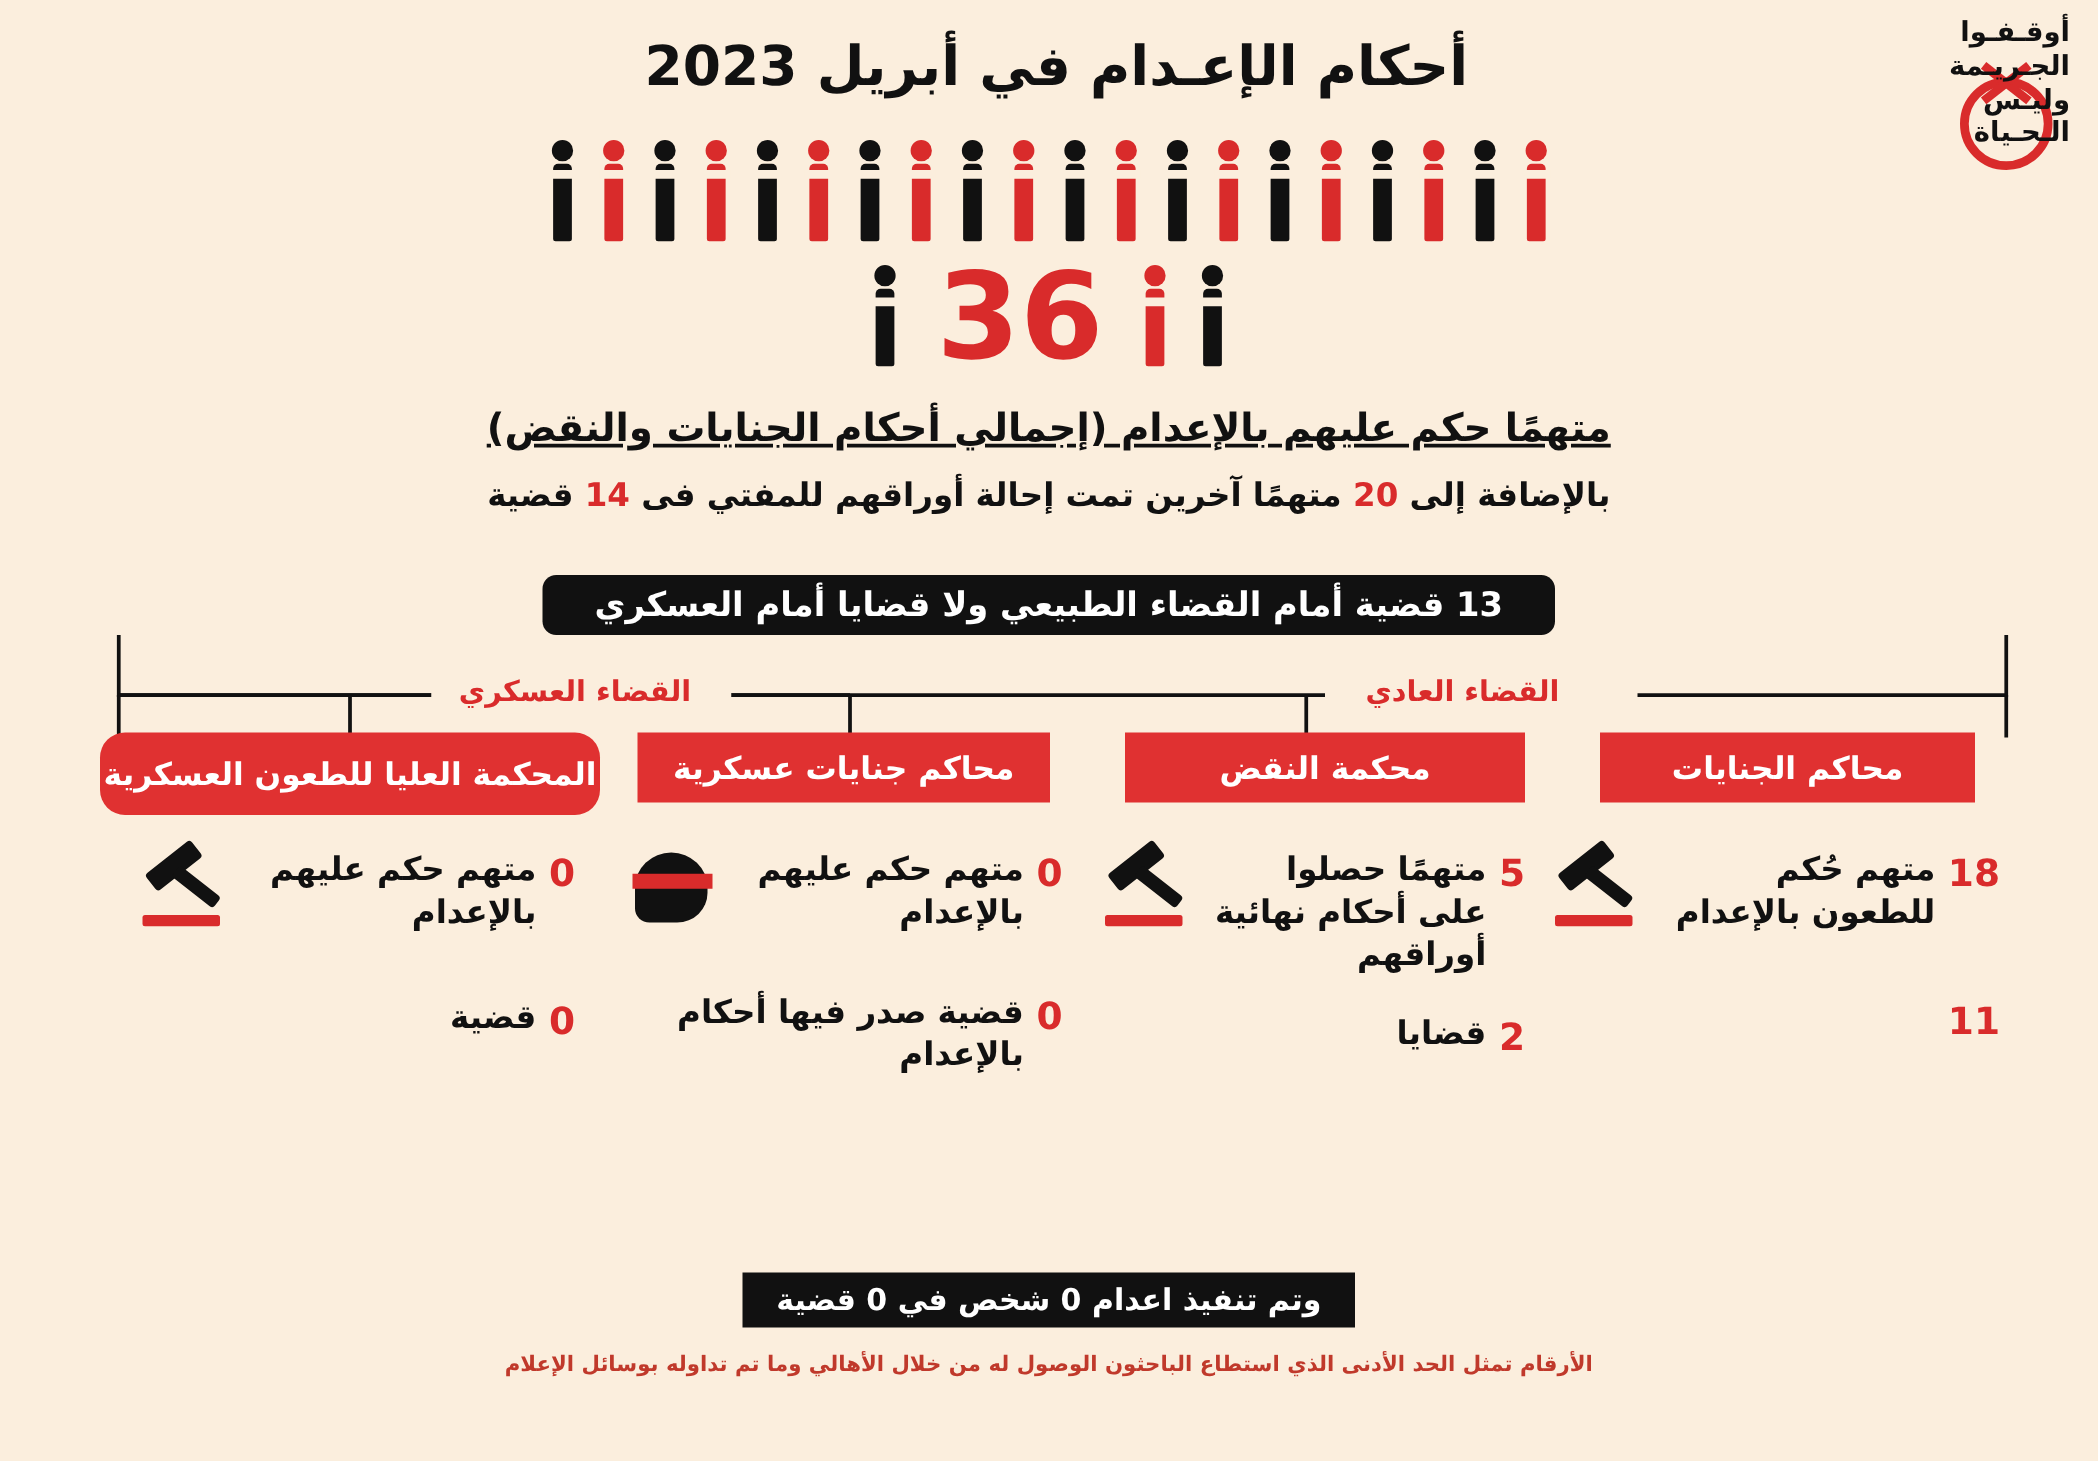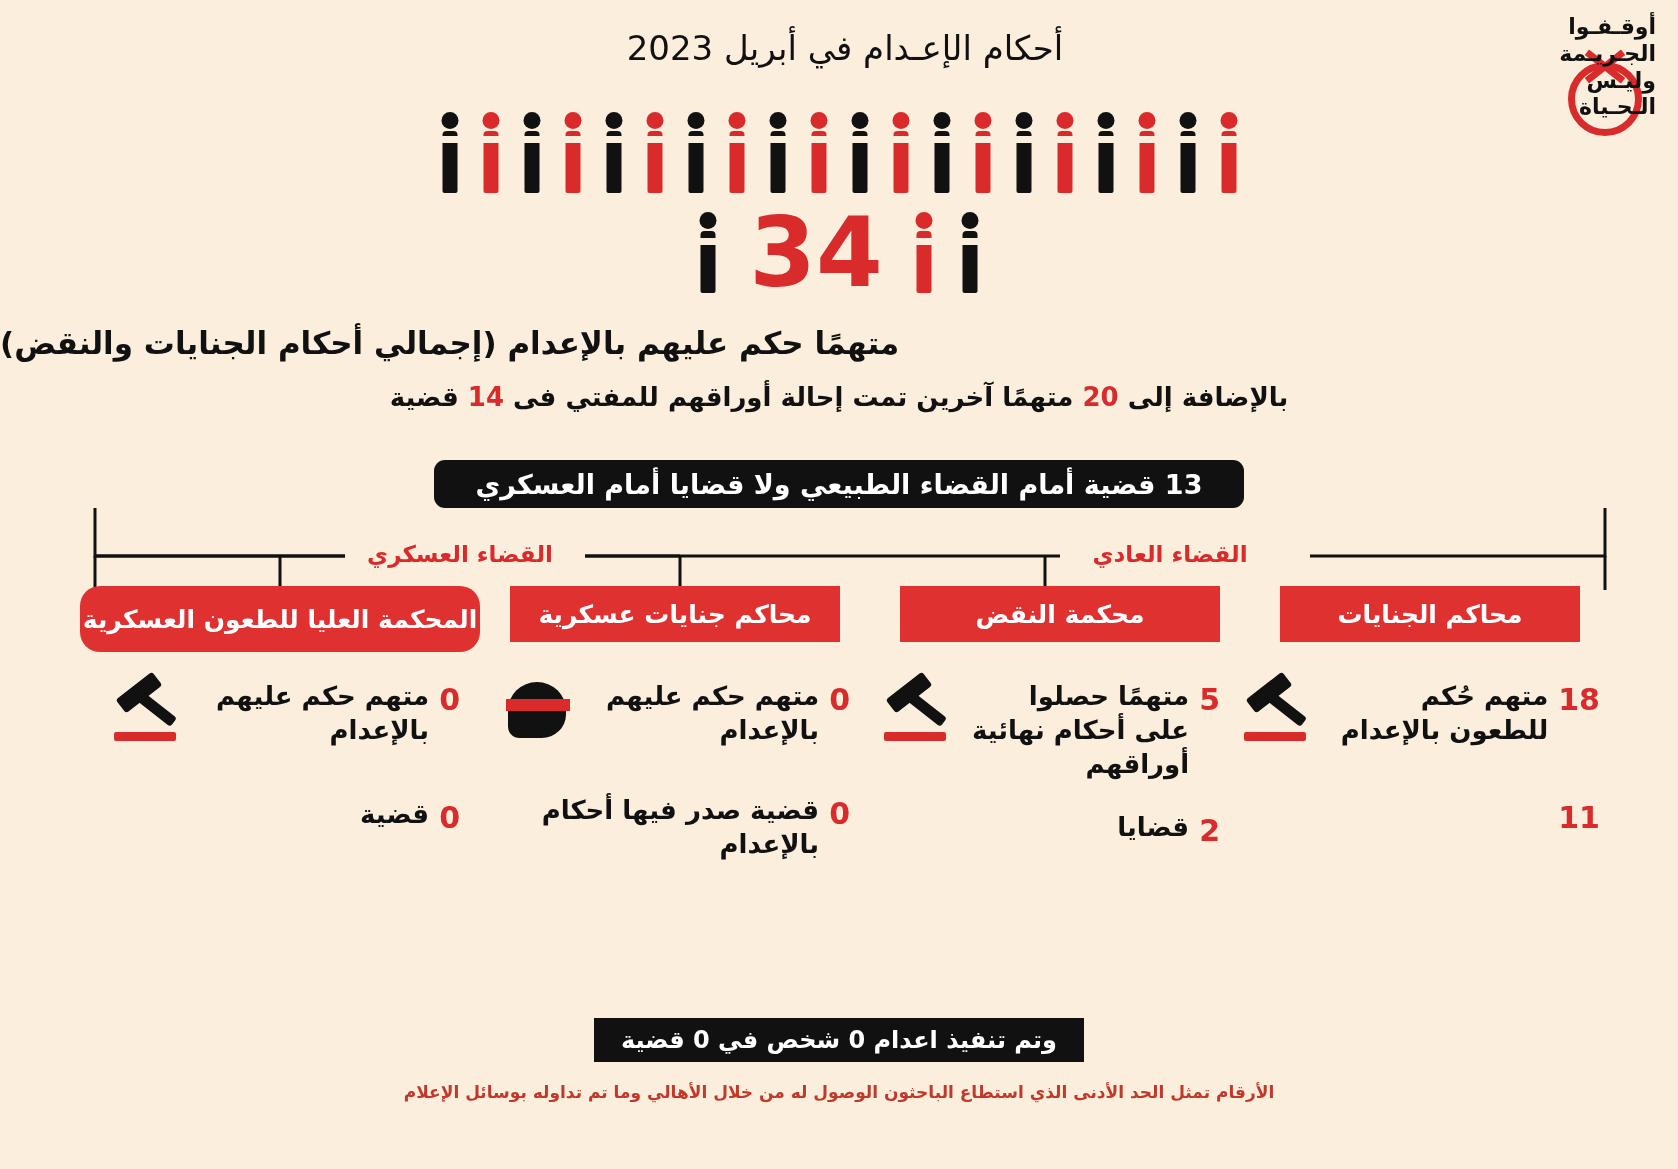--- a/index.html
+++ b/index.html
@@ -41,7 +41,7 @@
   .title {
     position: absolute; top: 28px; left: 12px; right: 0;
     text-align: center;
-    font-size: 34px; font-weight: normal; color: #111;
+    font-size: 44px; font-weight: bold; color: #111;
     letter-spacing: -0.5px;
   }
 

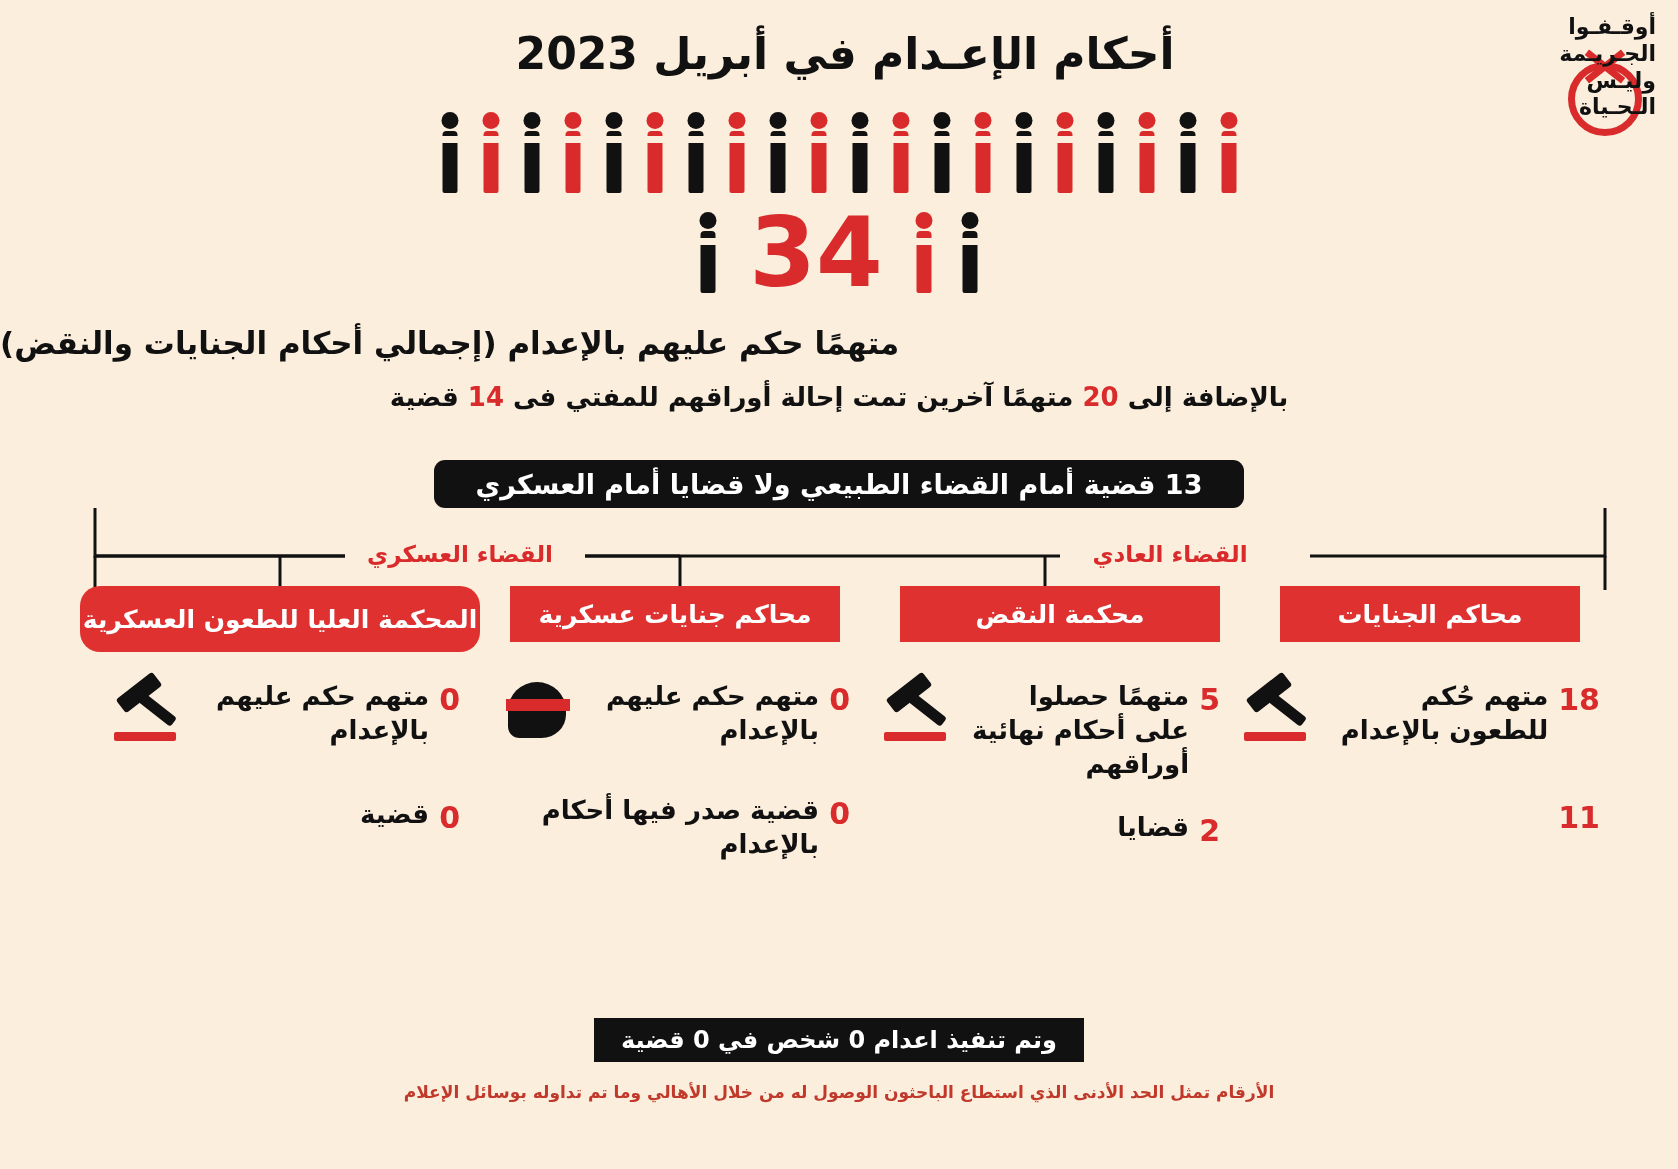--- a/index.html
+++ b/index.html
@@ -295,7 +295,7 @@
     <div class="body" style="background:#d92b2b"></div>
     <div class="band" style="top:26px"></div>
   </div>
-  <div class="big-num">34</div>
+  <div class="big-num">36</div>
   <div class="fig">
     <div class="head" style="background:#111"></div>
     <div class="body" style="background:#111"></div>

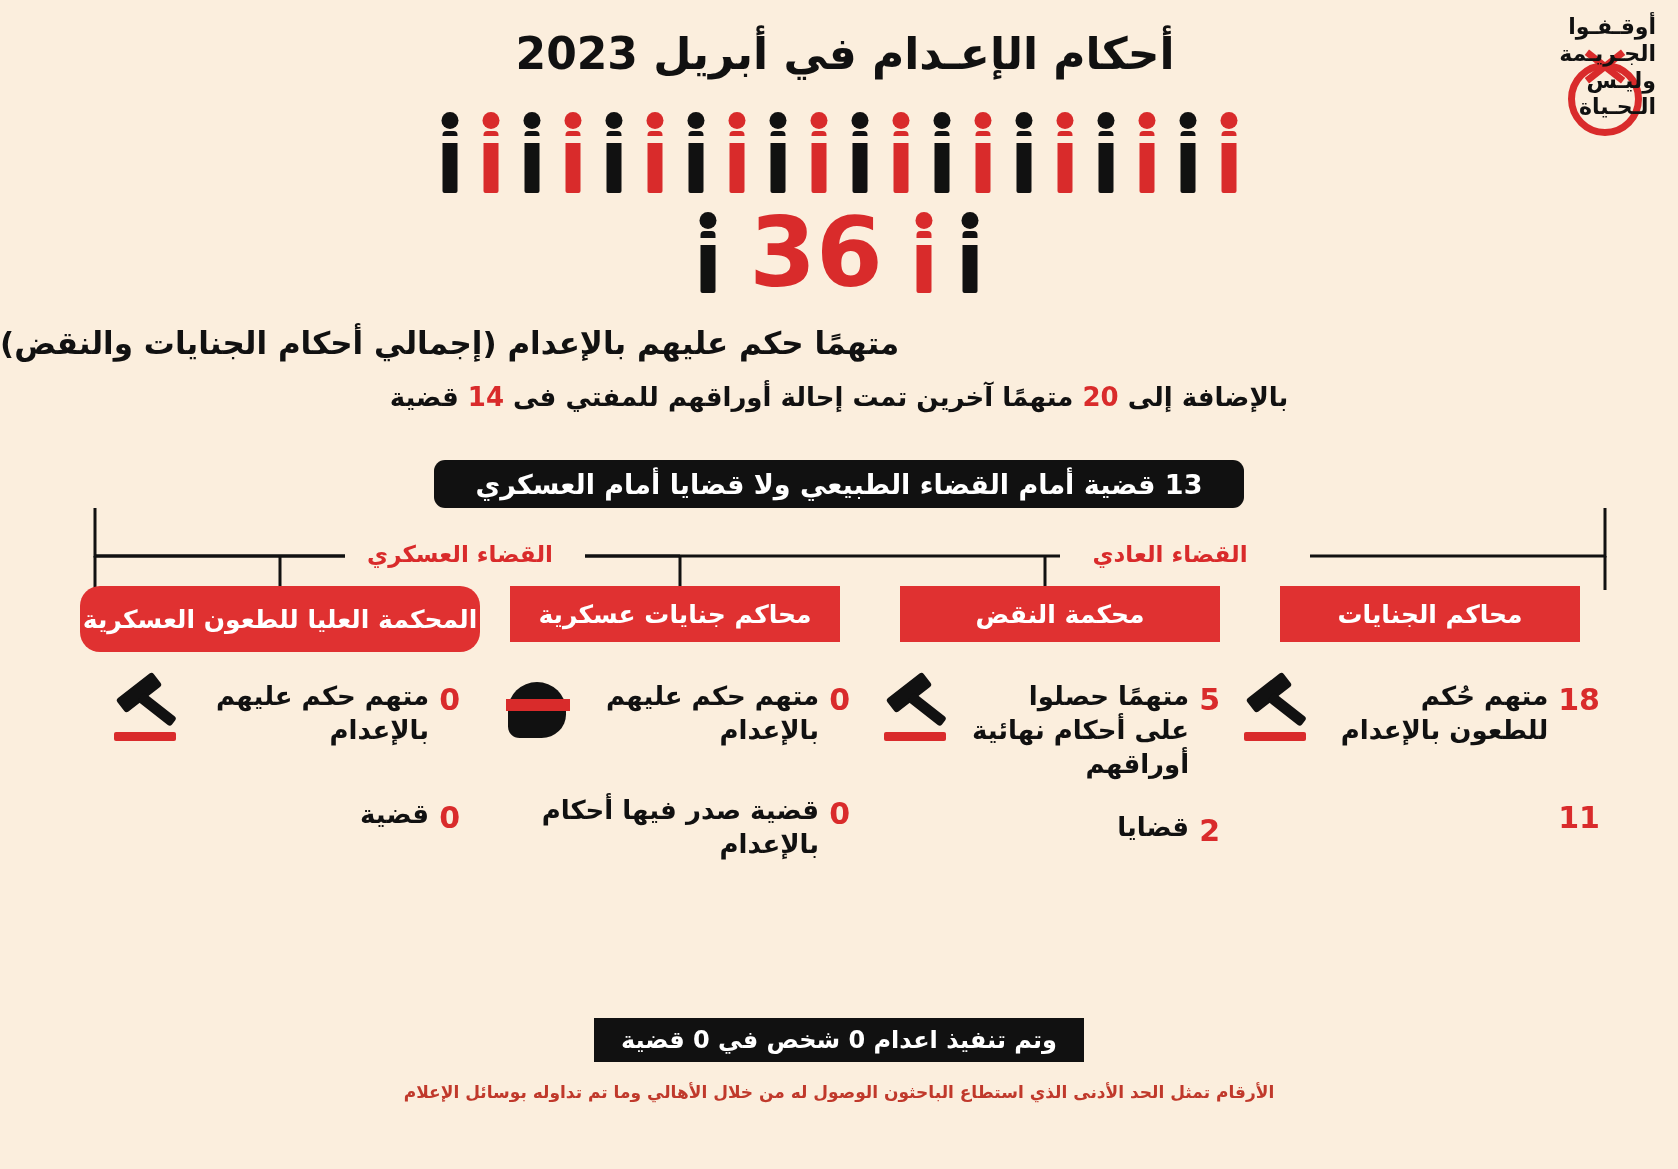--- a/index.html
+++ b/index.html
@@ -75,7 +75,7 @@
 
   .stat-line {
     position: absolute; top: 325px; left: 0; right: 0;
-    text-align: left; font-size: 31px; font-weight: bold; color: #111;
+    text-align: center; font-size: 31px; font-weight: bold; color: #111; text-decoration: underline;
   }
   .stat-sub {
     position: absolute; top: 382px; left: 0; right: 0;

